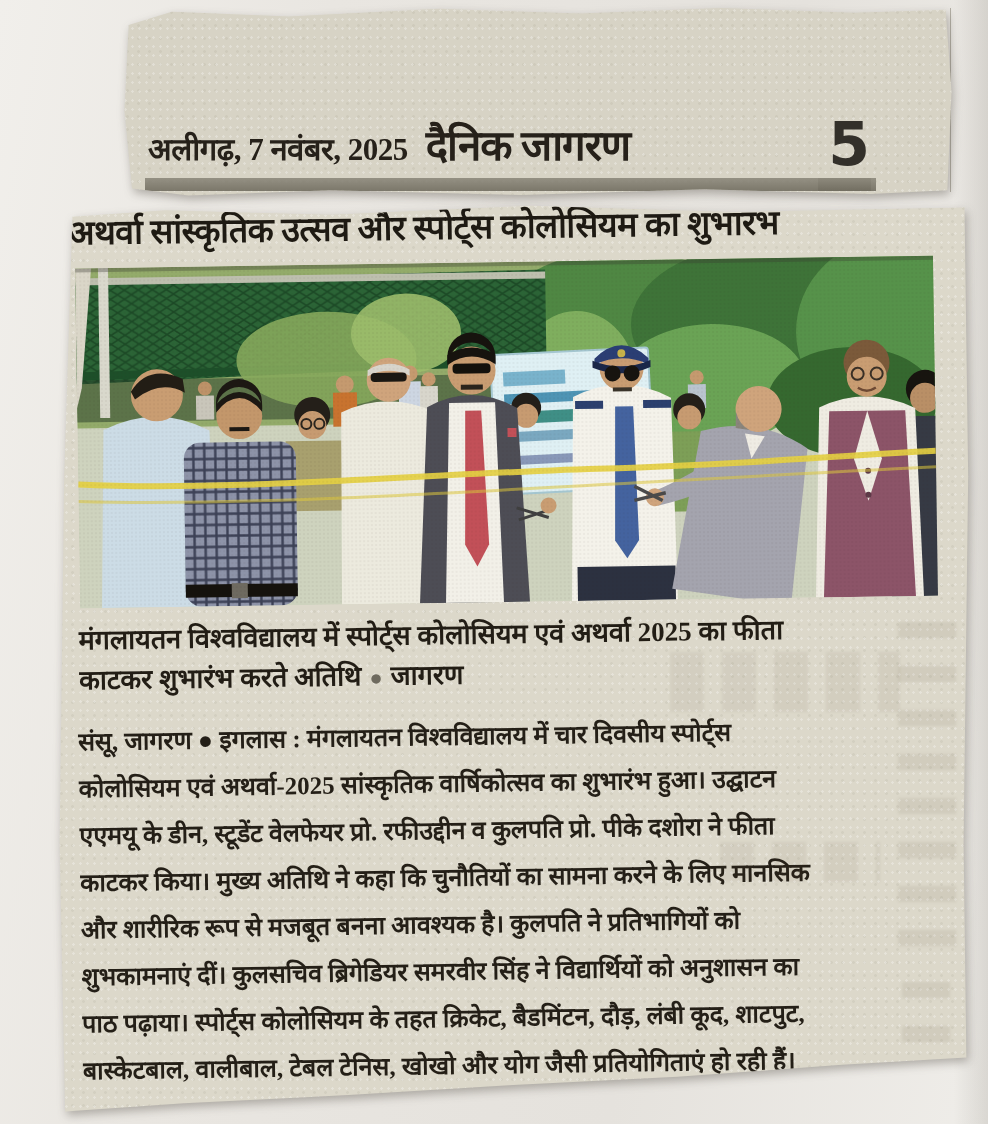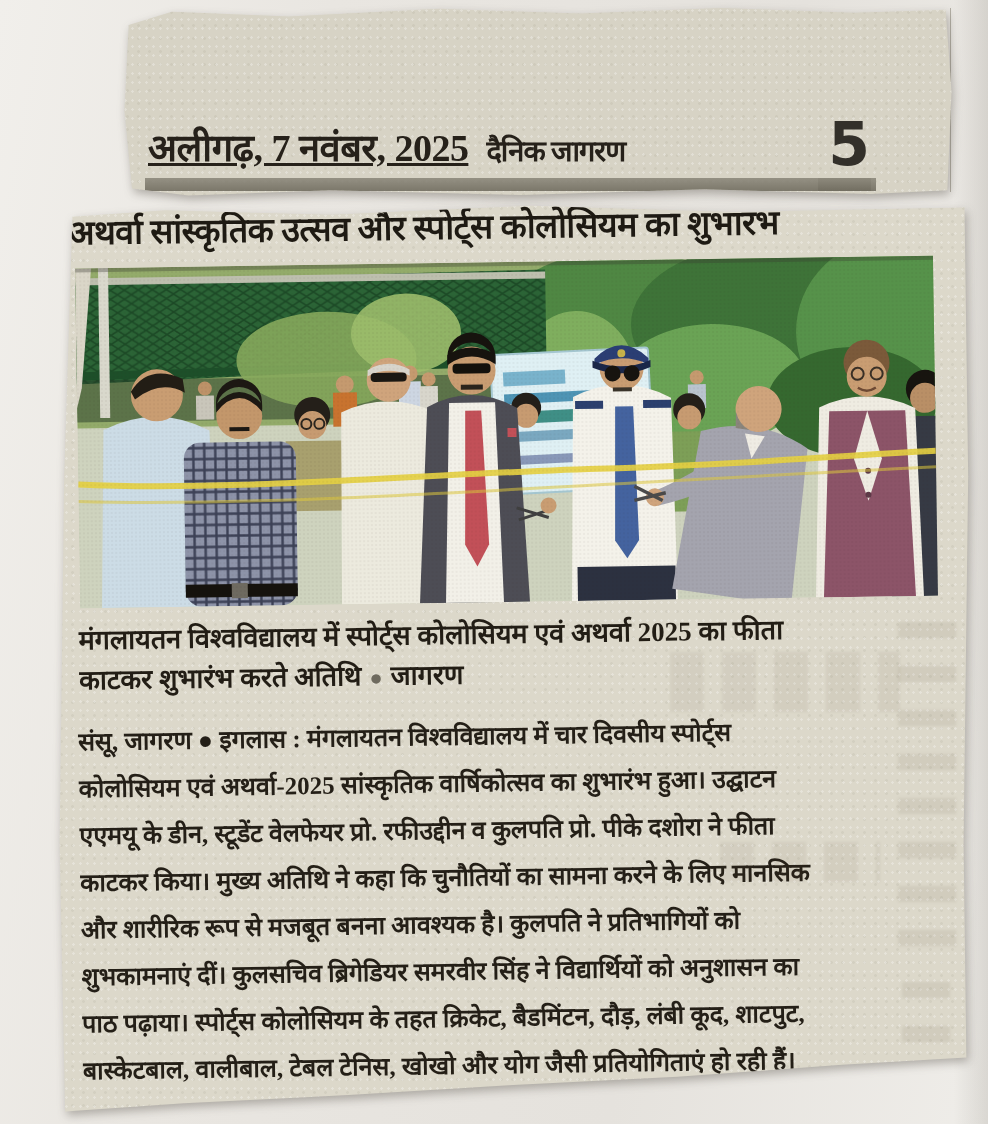--- a/index.html
+++ b/index.html
@@ -28,7 +28,7 @@
       99.7% 45%,99.2% 97%,90% 99%,70% 96.5%,48% 99.5%,25% 97%,8% 99.8%,1.2% 96%,0.3% 55%);
   }
   .header-row{position:absolute;left:26px;bottom:24px;display:flex;align-items:baseline;white-space:nowrap;}
-  .dateline{font-size:38px;font-weight:700;letter-spacing:-.5px;text-decoration:underline;}
+  .dateline{font-size:31px;font-weight:700;letter-spacing:-.5px;}
   .masthead{font-size:29px;font-weight:800;margin-left:18px;letter-spacing:-1px;}
   .page-number{position:absolute;right:84px;bottom:22px;font-size:60px;font-weight:800;
     font-family:"DejaVu Sans",sans-serif;line-height:1;color:#33302a;}

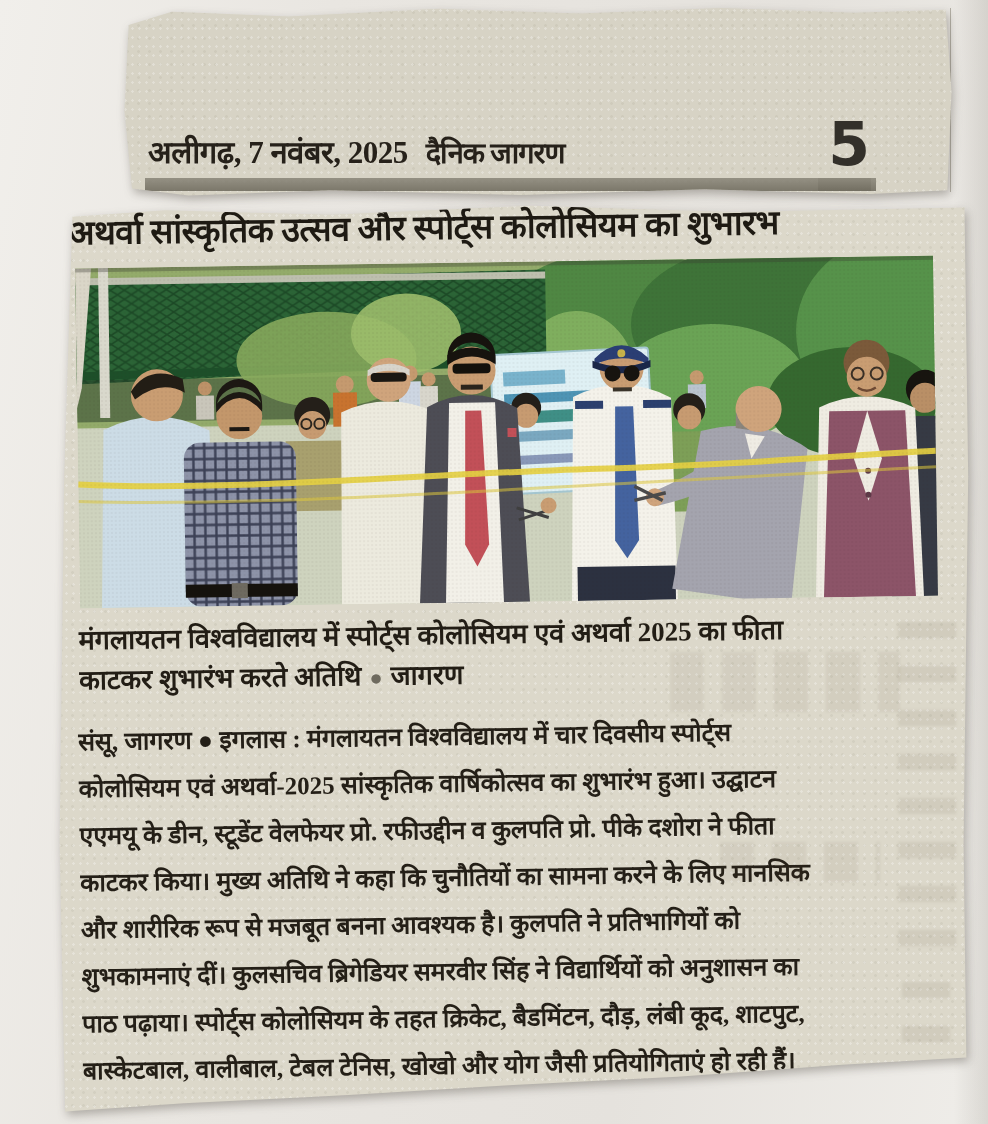--- a/index.html
+++ b/index.html
@@ -29,7 +29,7 @@
   }
   .header-row{position:absolute;left:26px;bottom:24px;display:flex;align-items:baseline;white-space:nowrap;}
   .dateline{font-size:31px;font-weight:700;letter-spacing:-.5px;}
-  .masthead{font-size:29px;font-weight:800;margin-left:18px;letter-spacing:-1px;}
+  .masthead{font-size:42px;font-weight:800;margin-left:18px;letter-spacing:-1px;}
   .page-number{position:absolute;right:84px;bottom:22px;font-size:60px;font-weight:800;
     font-family:"DejaVu Sans",sans-serif;line-height:1;color:#33302a;}
   .header-bar{position:absolute;left:23px;bottom:5px;width:726px;height:13px;

